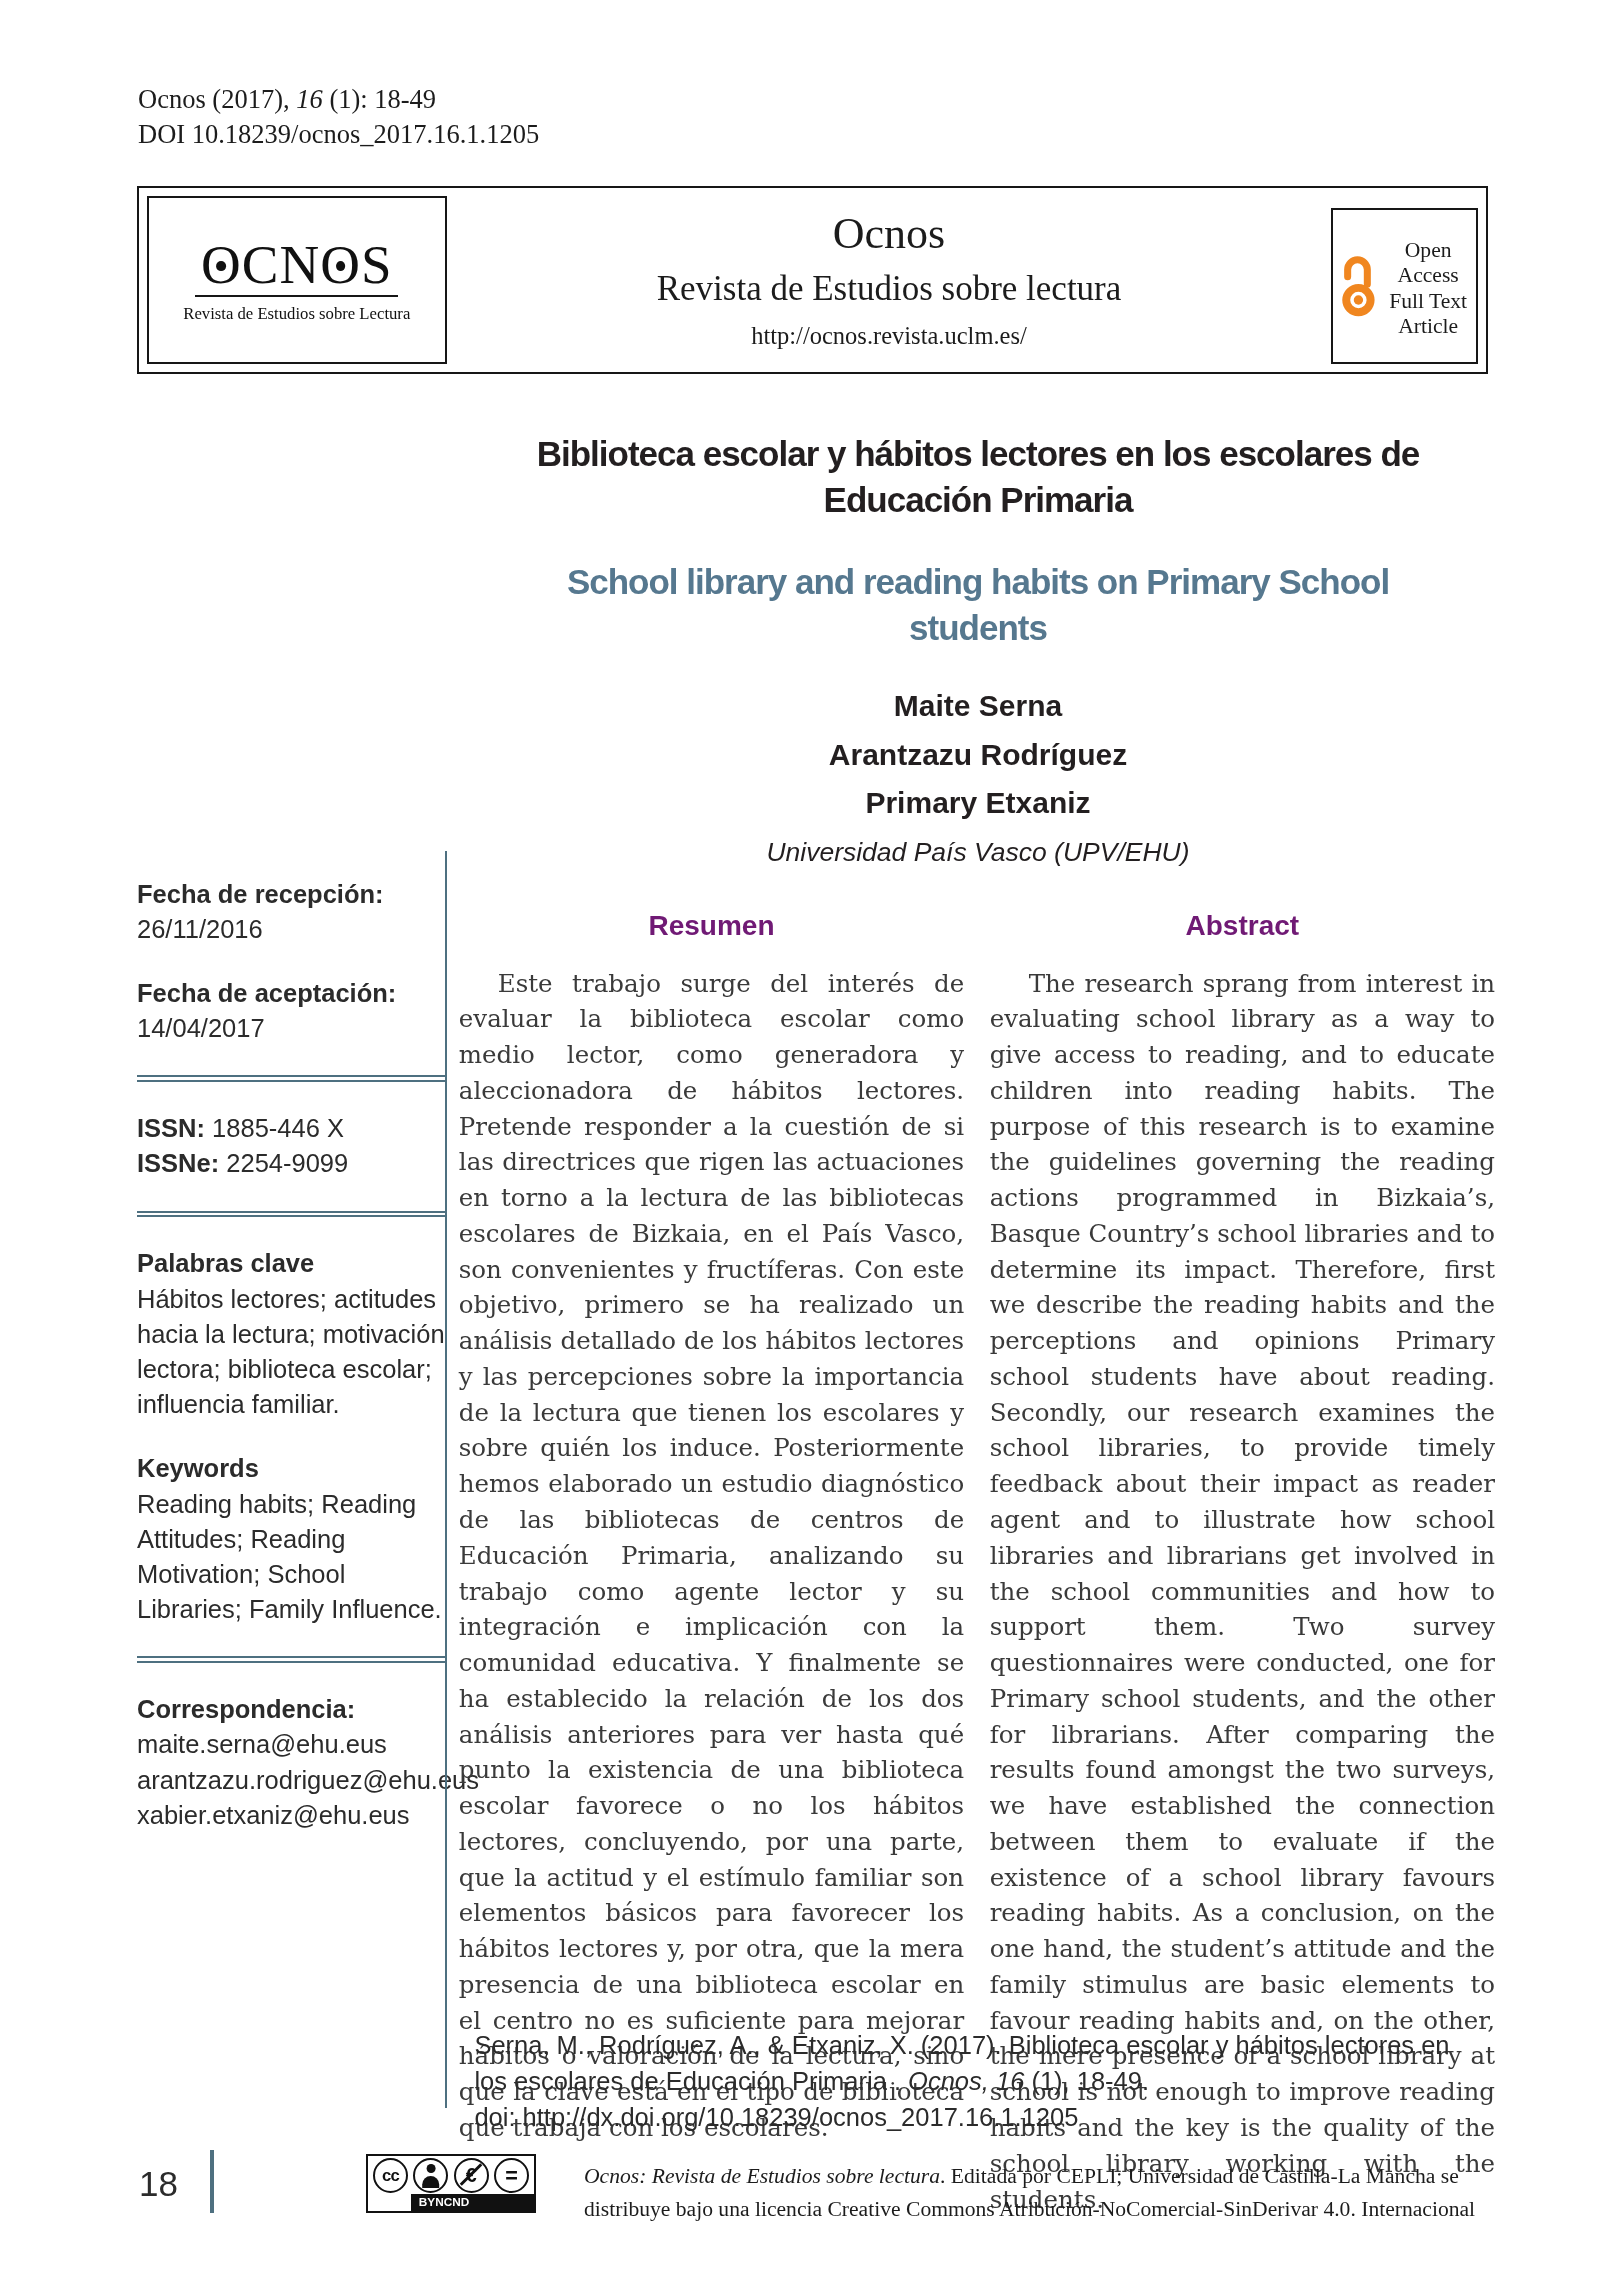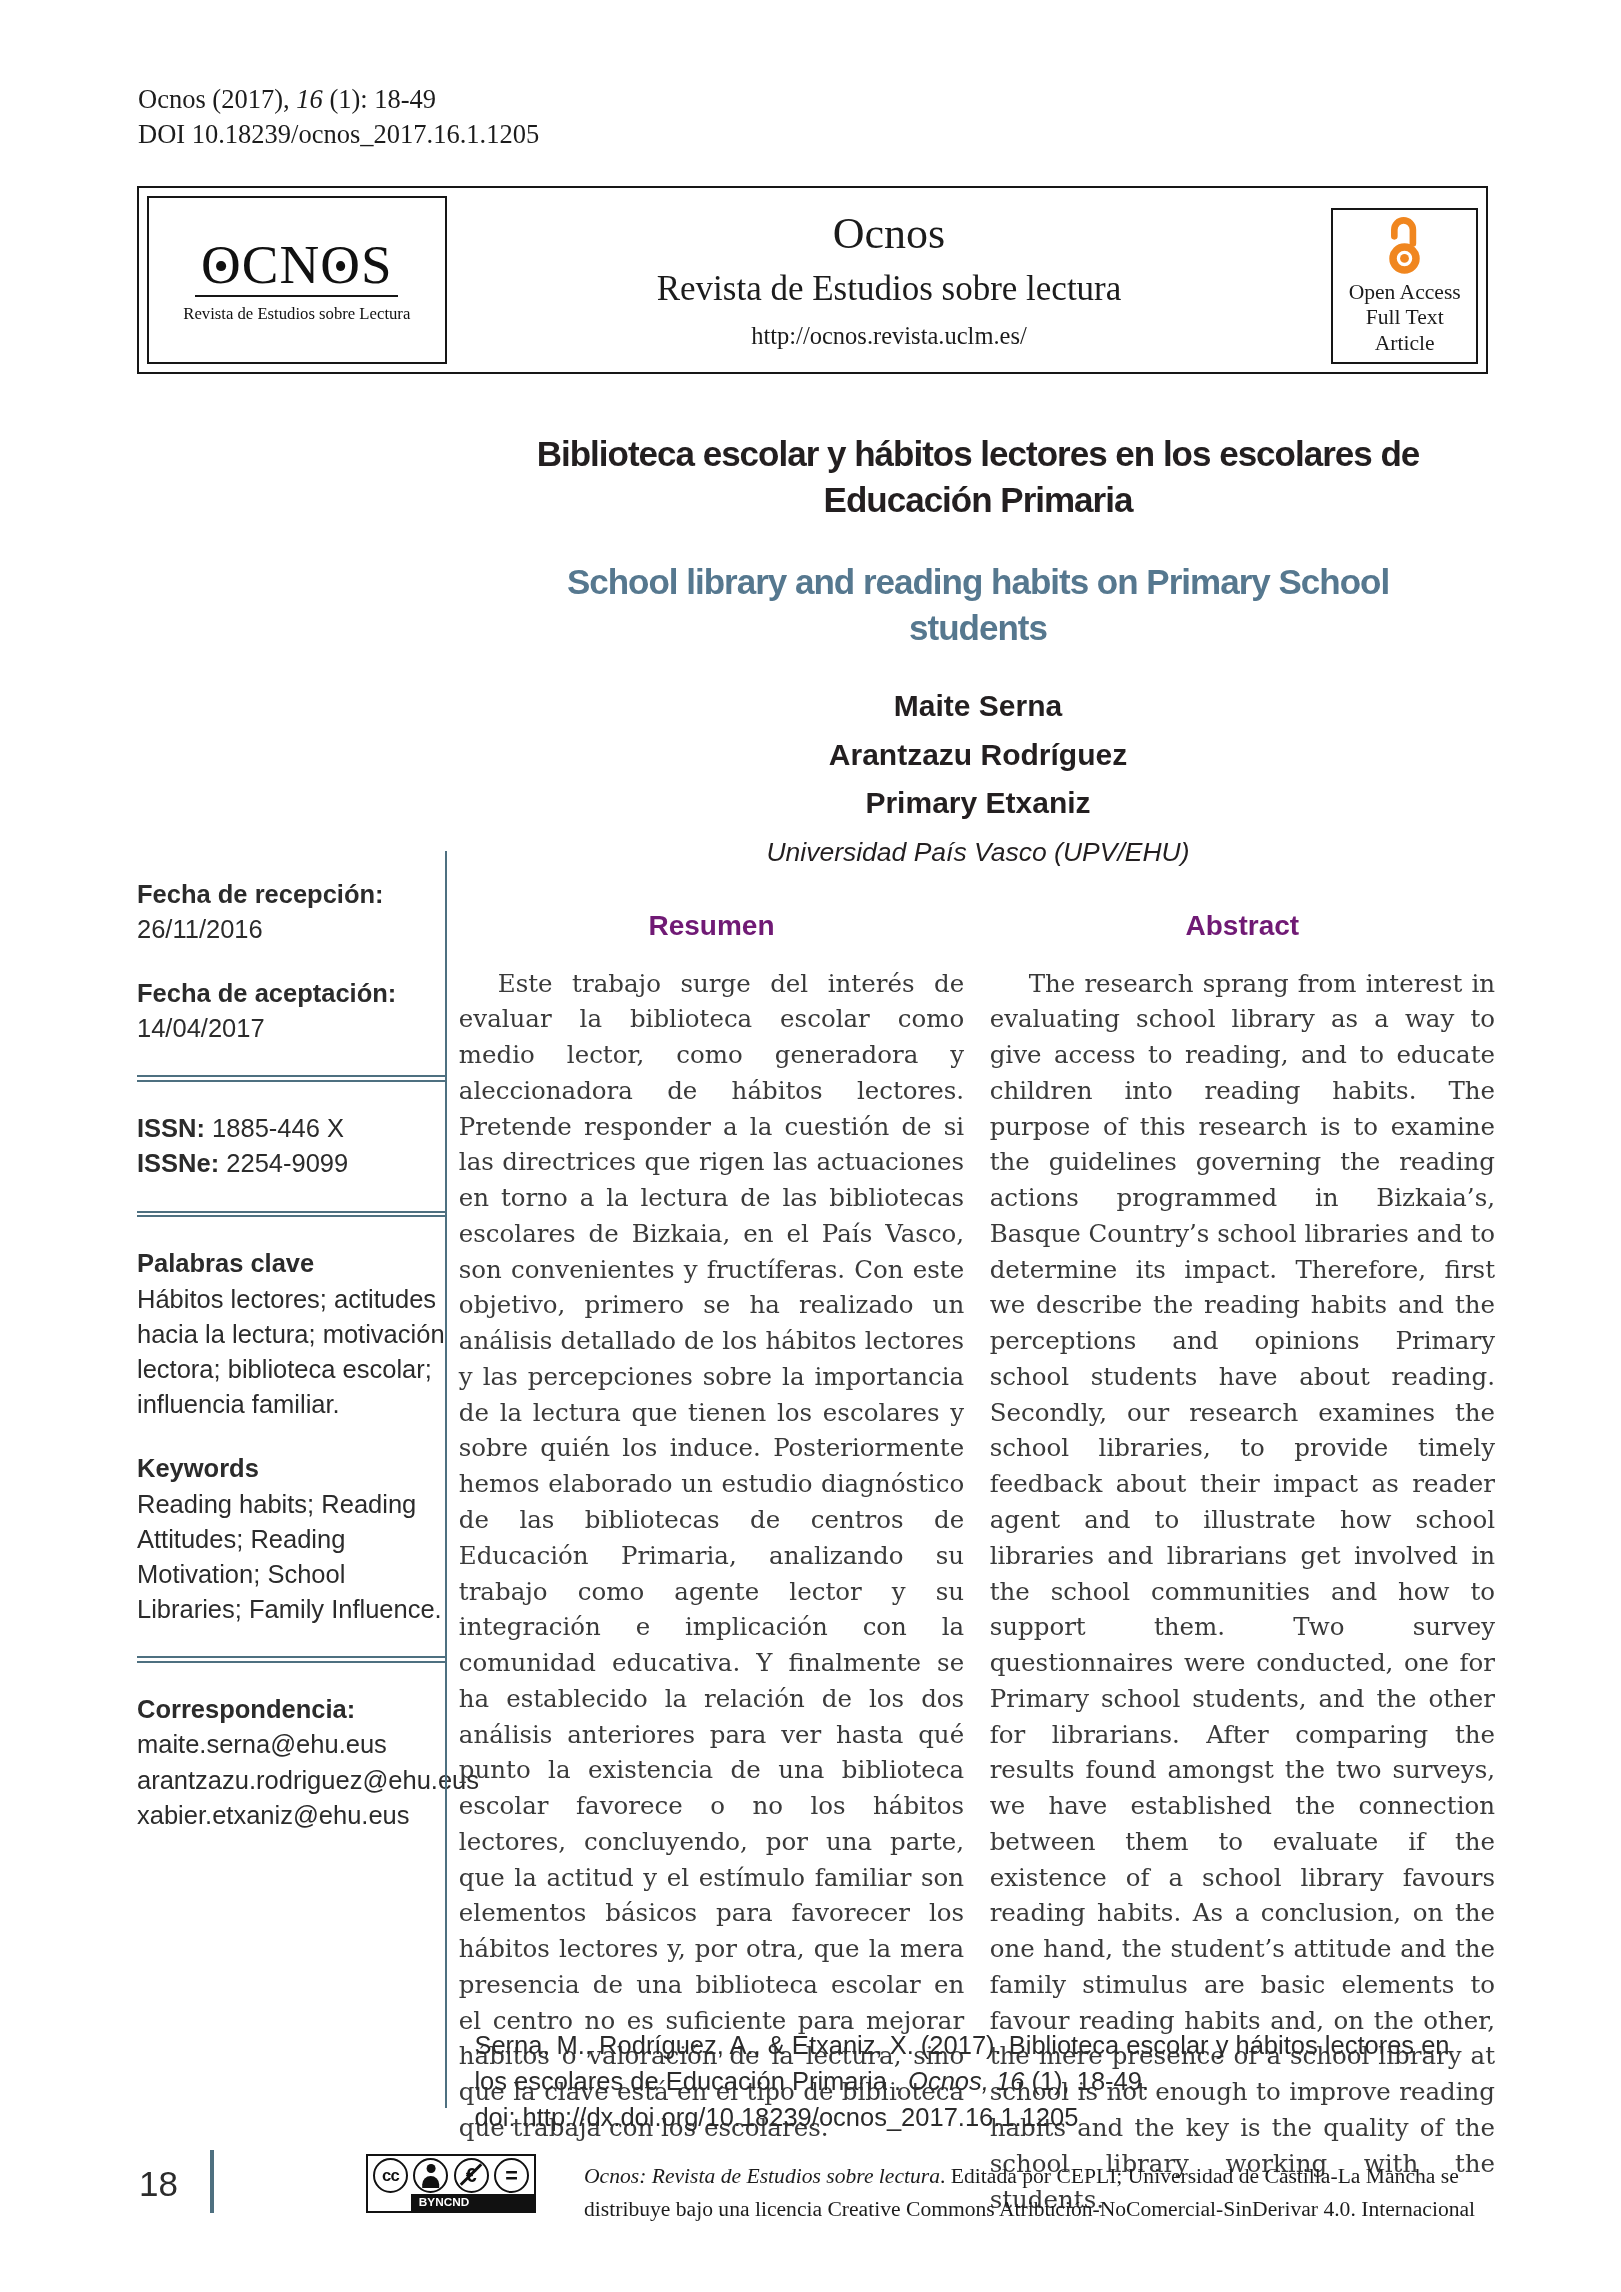--- a/index.html
+++ b/index.html
@@ -35,7 +35,7 @@
   .journal-title{font-size:44px;line-height:1.1;}
   .journal-sub{font-size:35px;margin-top:11.8px;line-height:1.1;}
   .journal-url{font-size:24.5px;margin-top:13.7px;color:#1c1c1c;text-decoration:none;}
-  .oa-cell{width:147px;border:2.9px solid #161616;display:flex;flex-direction:column;
+  .oa-cell{width:147px;border:2.9px solid #161616;display:flex;flex-direction:row;
     align-items:center;justify-content:center;padding:5.9px 2px;margin-top:12px;}
   .oa-icon{display:block;}
   .oa-stroke{stroke:var(--oa-orange,#F0861F);}

